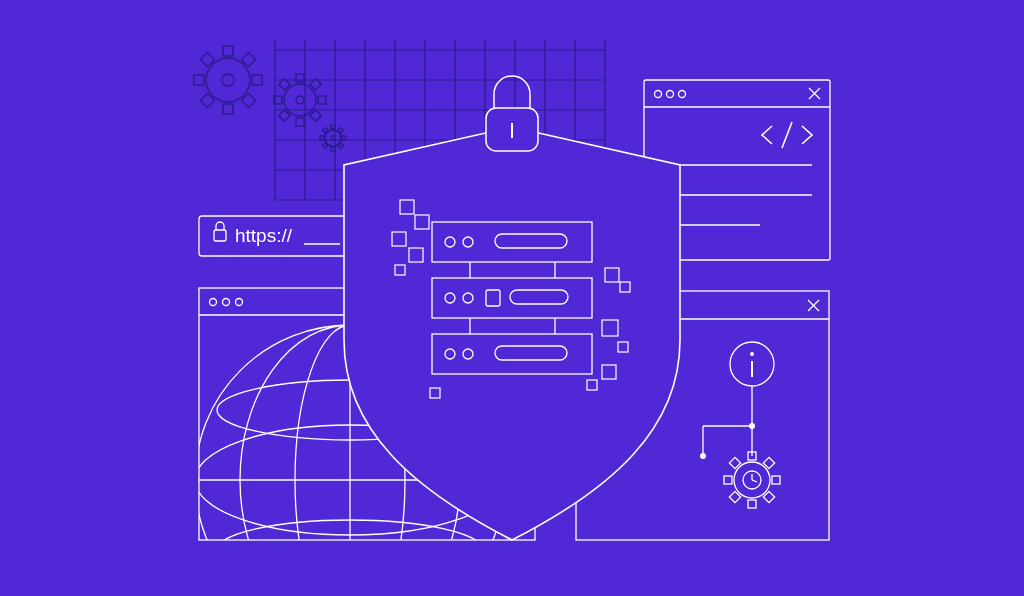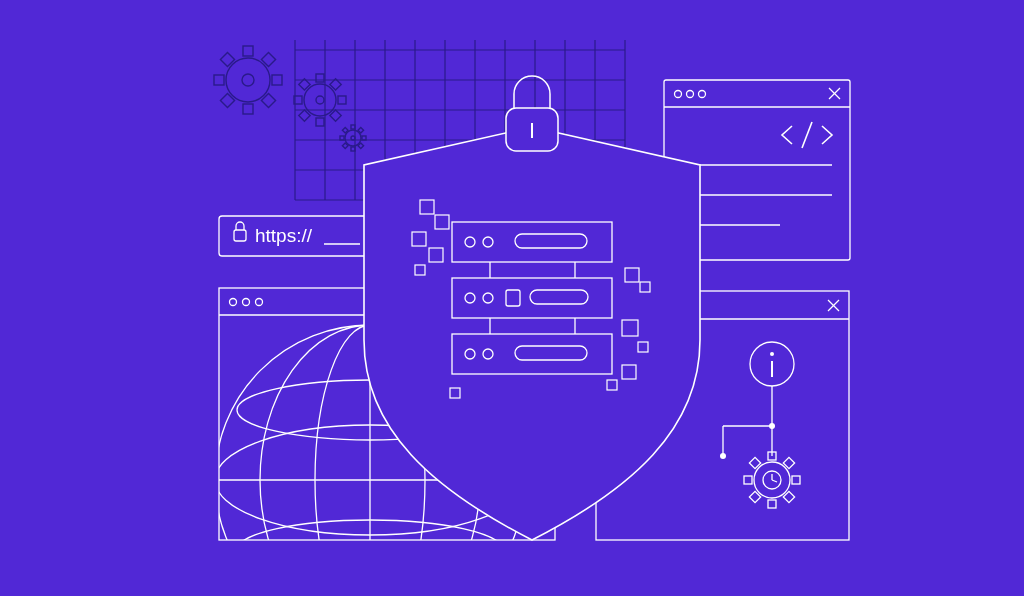--- a/index.html
+++ b/index.html
@@ -14,7 +14,6 @@
   .stage {
     position: absolute;
     inset: 0;
-    margin-left: 20px;
   }
   svg {
     position: absolute;

